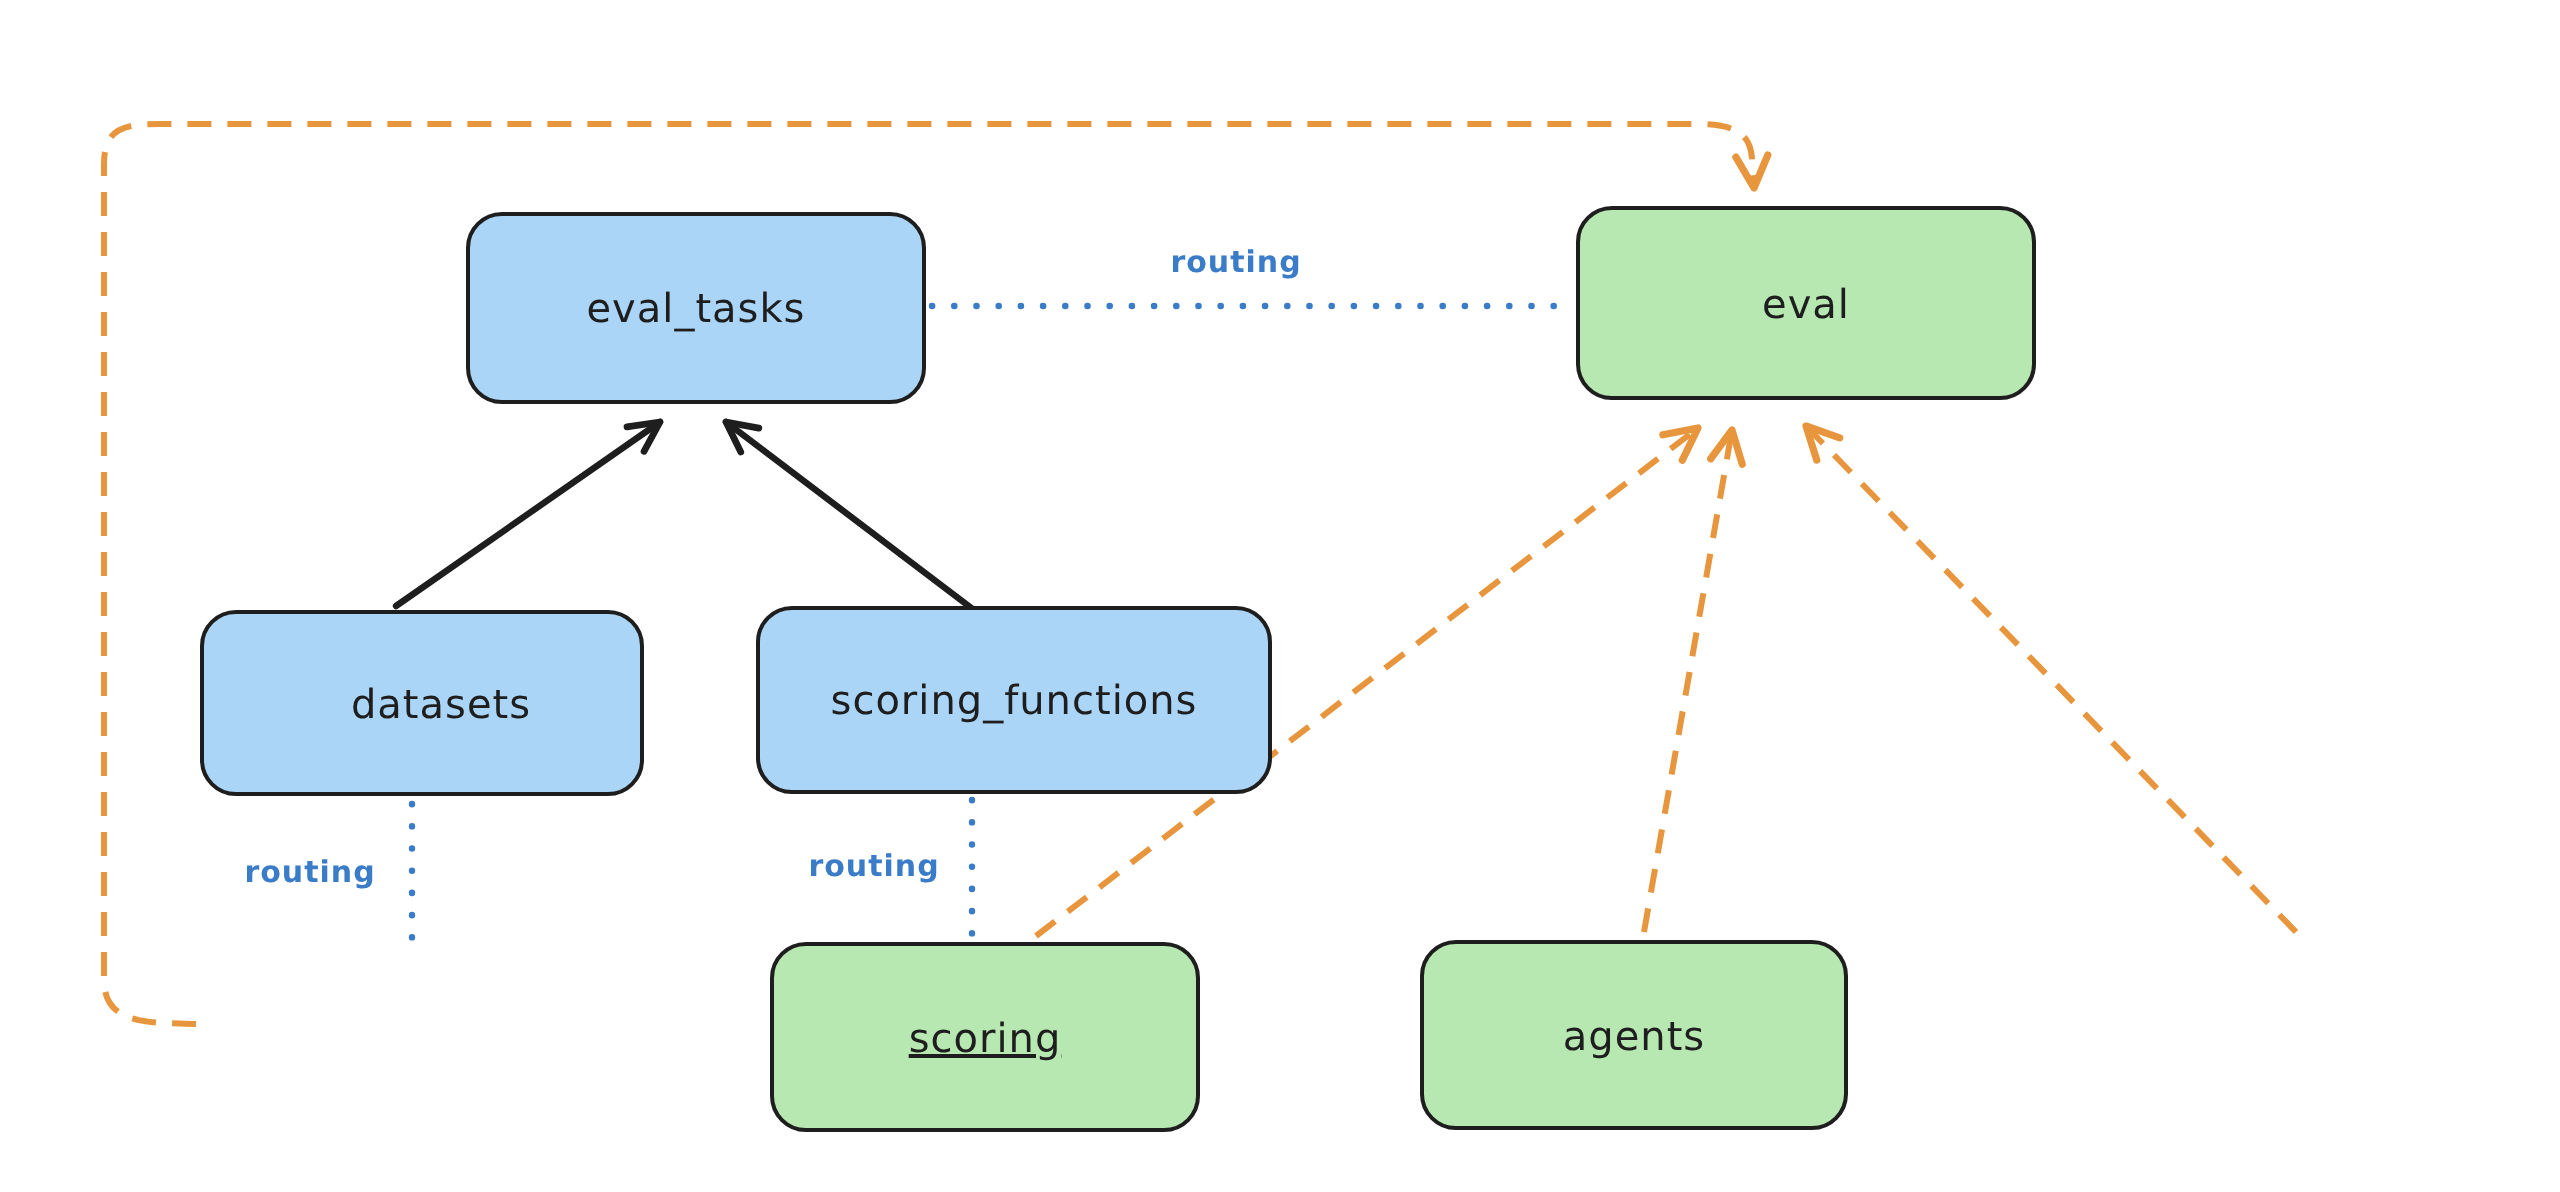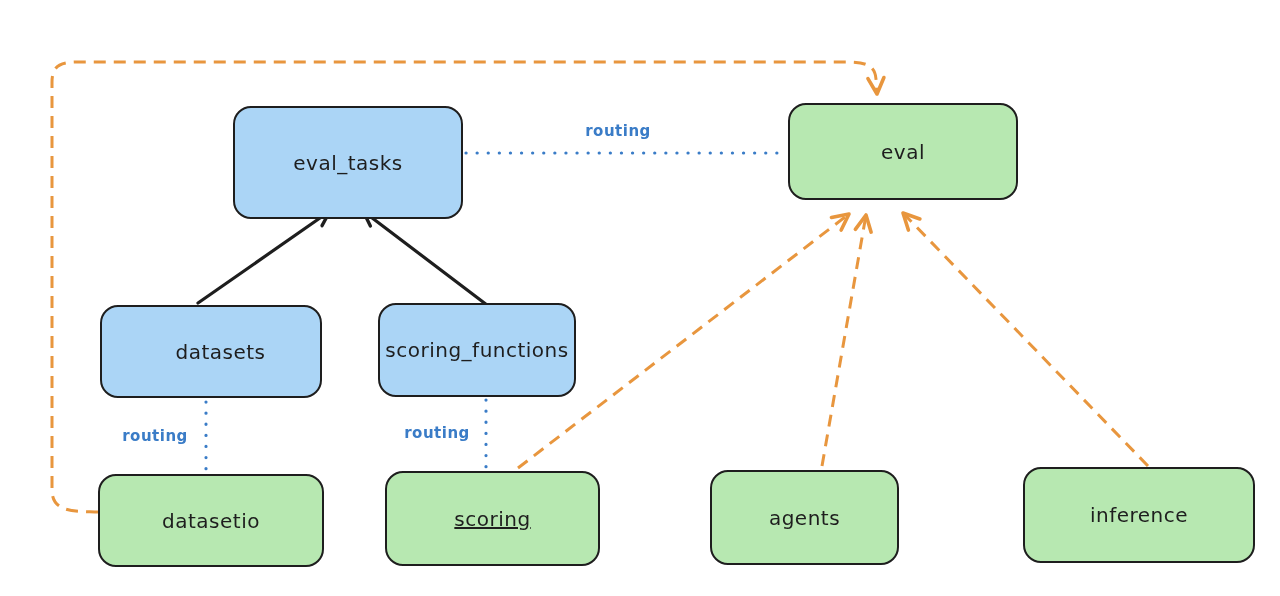--- a/index.html
+++ b/index.html
@@ -102,7 +102,7 @@
     <path class="edge-orange-dashed" marker-end="url(#mk-orange)" d="M 1148 466 L 903 213"></path>
   </svg>
 
-  <div class="node blue" style="left:233px; top:106px; width:230px; height:113px;">
+  <div class="node blue" style="left:233px; top:106px; width:230px; height:96px;">
     <span>eval_tasks</span>
   </div>
 

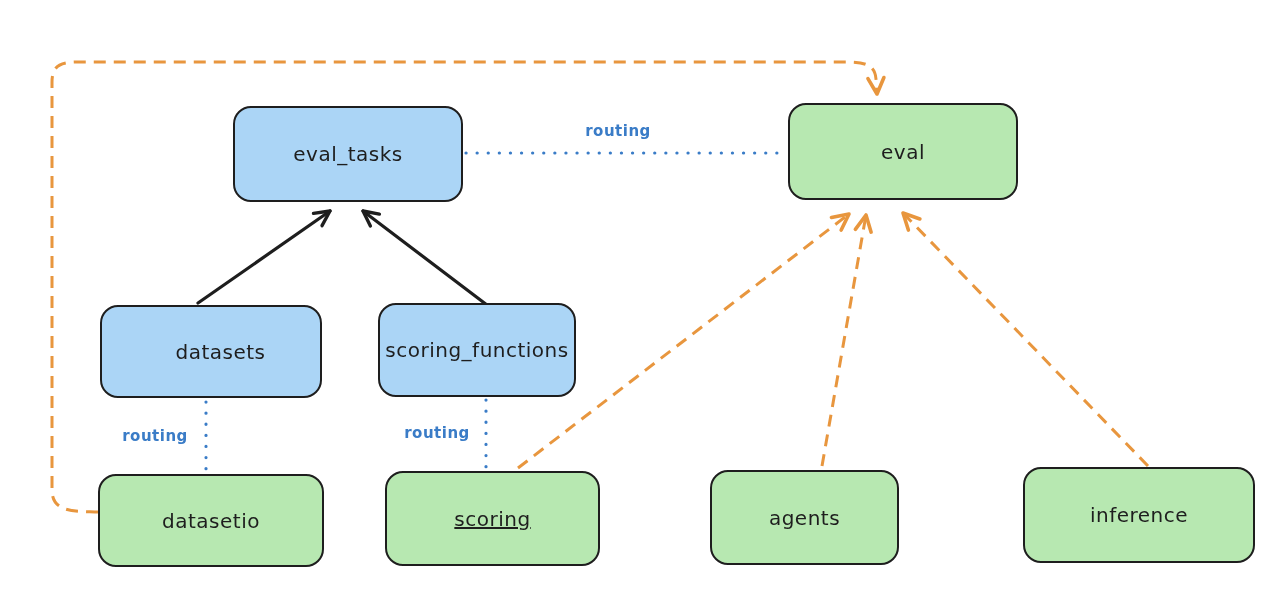--- a/index.html
+++ b/index.html
@@ -114,7 +114,7 @@
     <span>datasets</span>
   </div>
 
-  <div class="node blue" style="left:378px; top:303px; width:198px; height:94px;">
+  <div class="node blue" style="left:378px; top:303px; width:258px; height:94px;">
     <span>scoring_functions</span>
   </div>
 

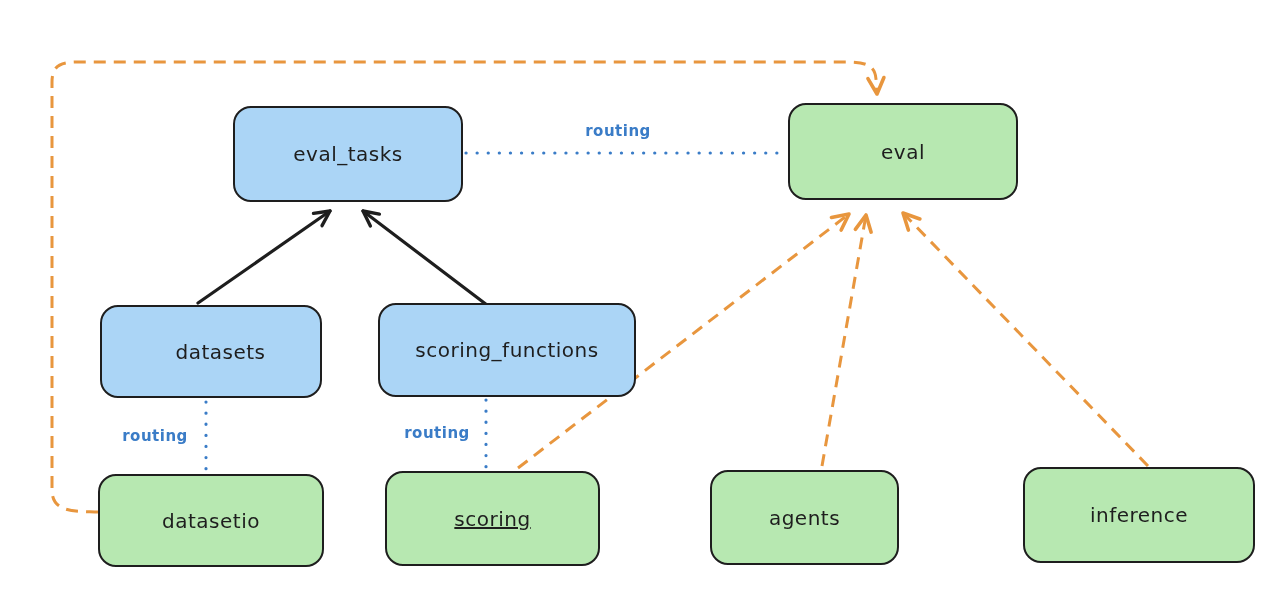--- a/index.html
+++ b/index.html
@@ -118,9 +118,6 @@
     <span>scoring_functions</span>
   </div>
 
-  <div class="node green" style="left:98px; top:474px; width:226px; height:93px;">
-    <span>datasetio</span>
-  </div>
 
   <div class="node green" style="left:385px; top:471px; width:215px; height:95px;text-decoration:underline;">
     <span>scoring</span>

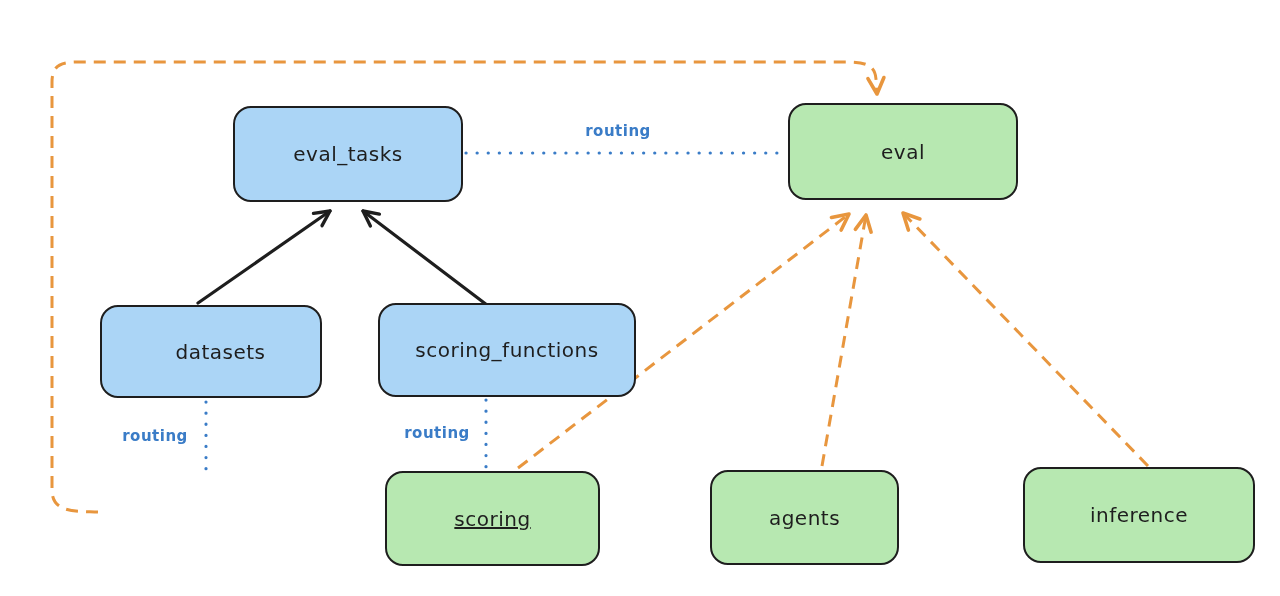--- a/index.html
+++ b/index.html
@@ -123,7 +123,7 @@
     <span>scoring</span>
   </div>
 
-  <div class="node green" style="left:710px; top:470px; width:189px; height:95px;">
+  <div class="node green" style="left:710px; top:470px; width:214px; height:95px;">
     <span>agents</span>
   </div>
 

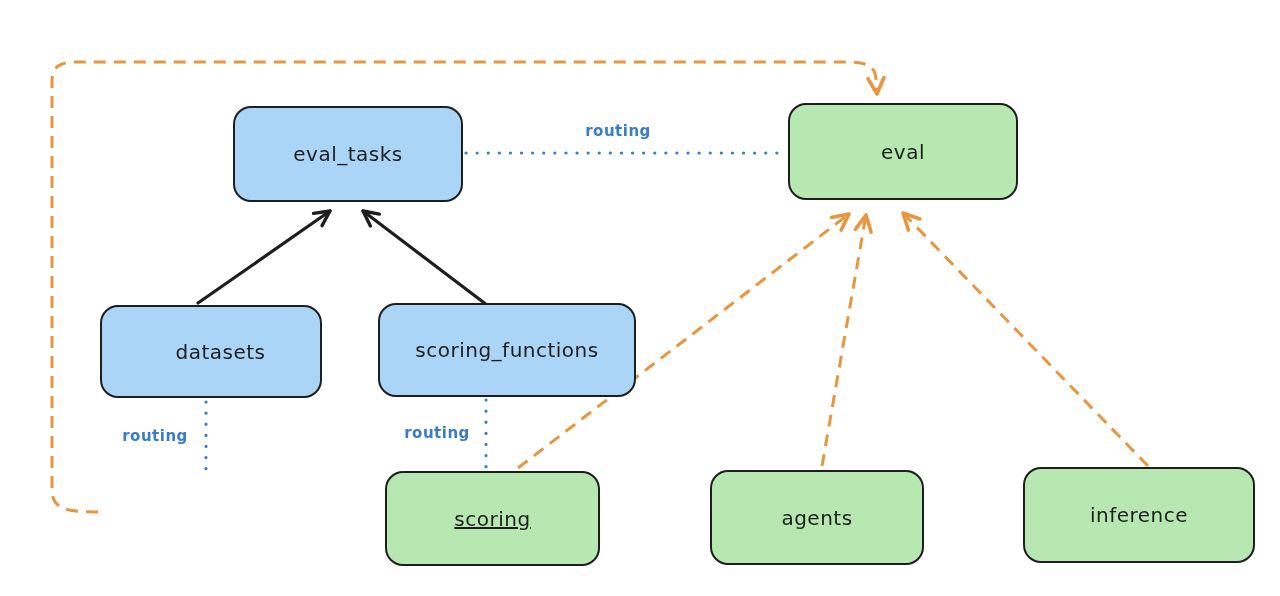--- a/index.html
+++ b/index.html
@@ -127,9 +127,6 @@
     <span>agents</span>
   </div>
 
-  <div class="node green" style="left:1023px; top:467px; width:232px; height:96px;">
-    <span>inference</span>
-  </div>
 
   <div class="routing-label" style="left:618px; top:131px;">routing</div>
 

